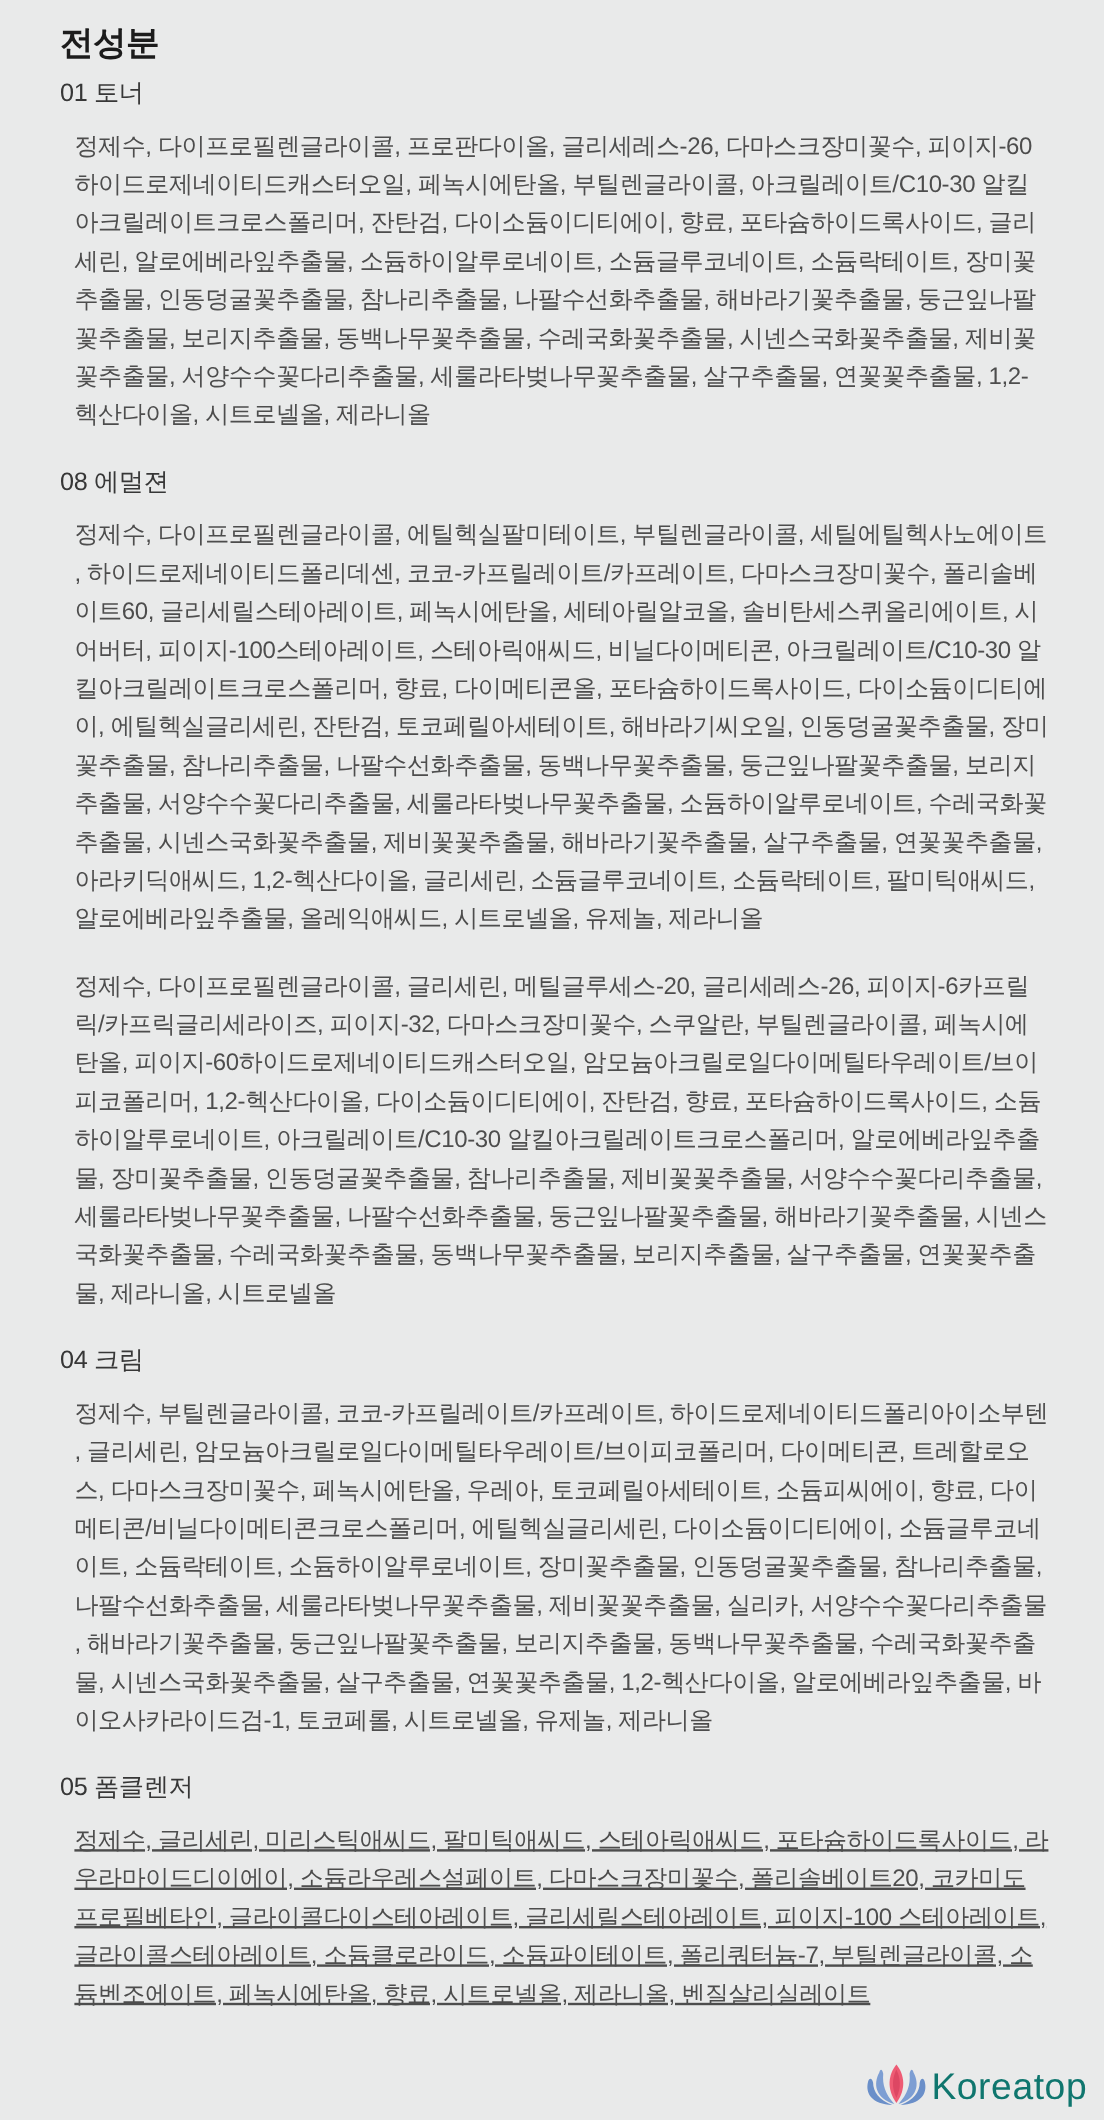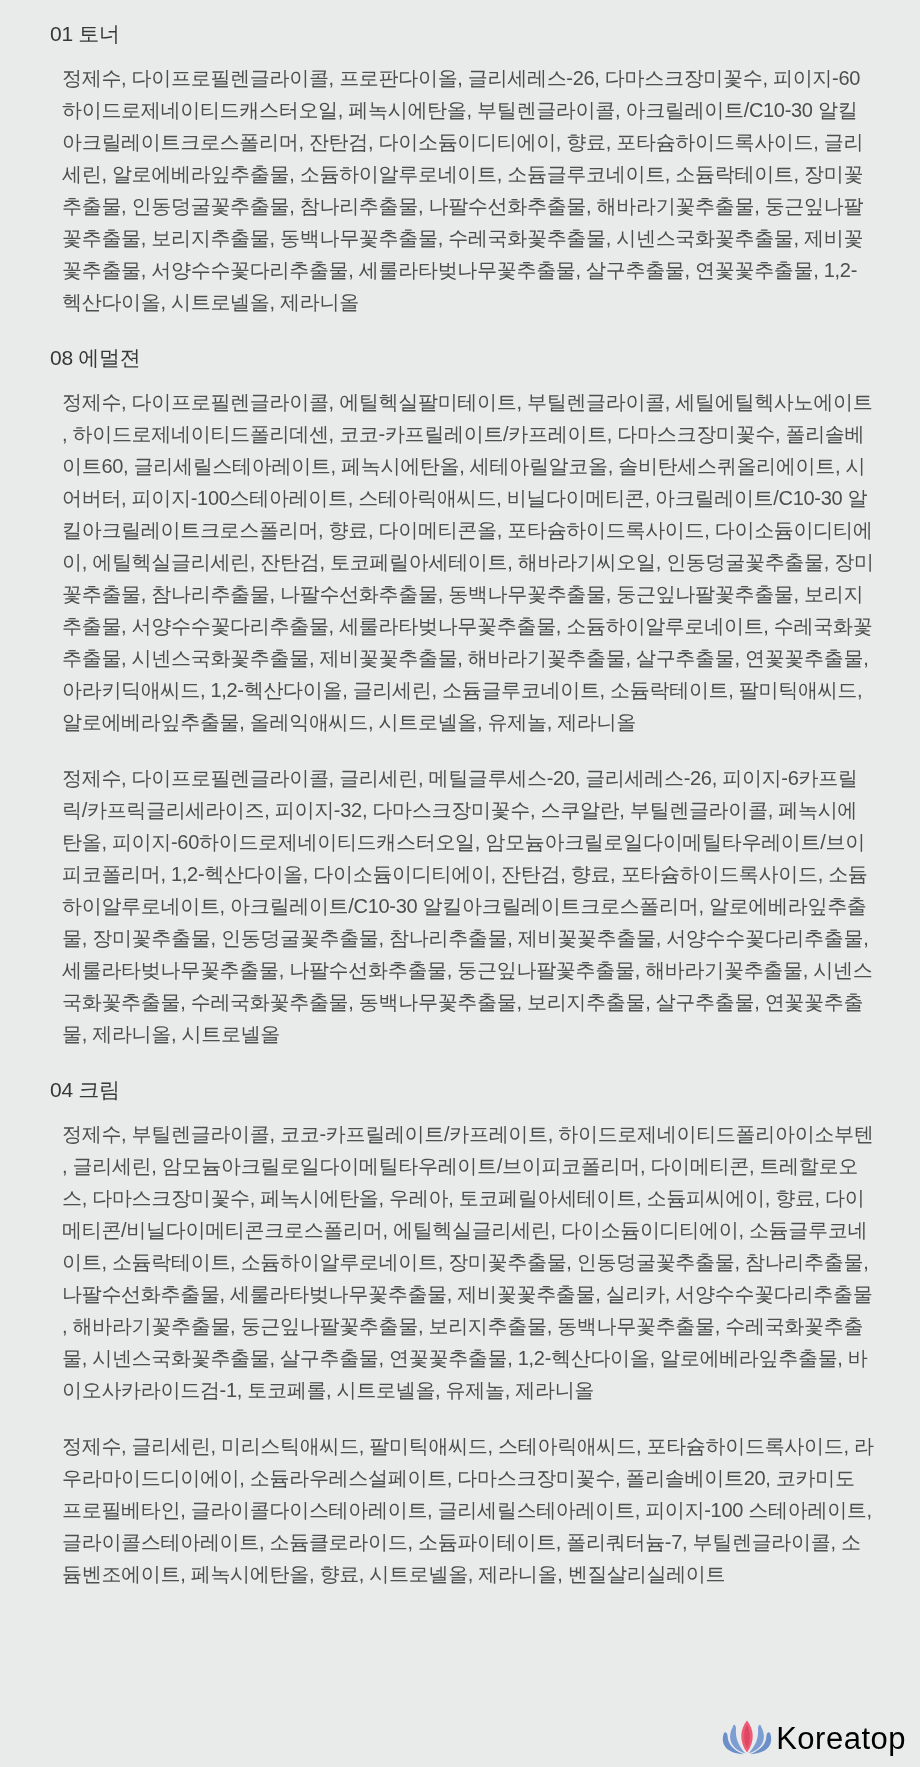--- a/index.html
+++ b/index.html
@@ -62,6 +62,7 @@
 
 <main class="page">
 
+  <h1 class="page-title" style="color: rgb(28, 28, 28);">전성분</h1>
 
   <section class="section">
     <h2 class="section-label">01 토너</h2>

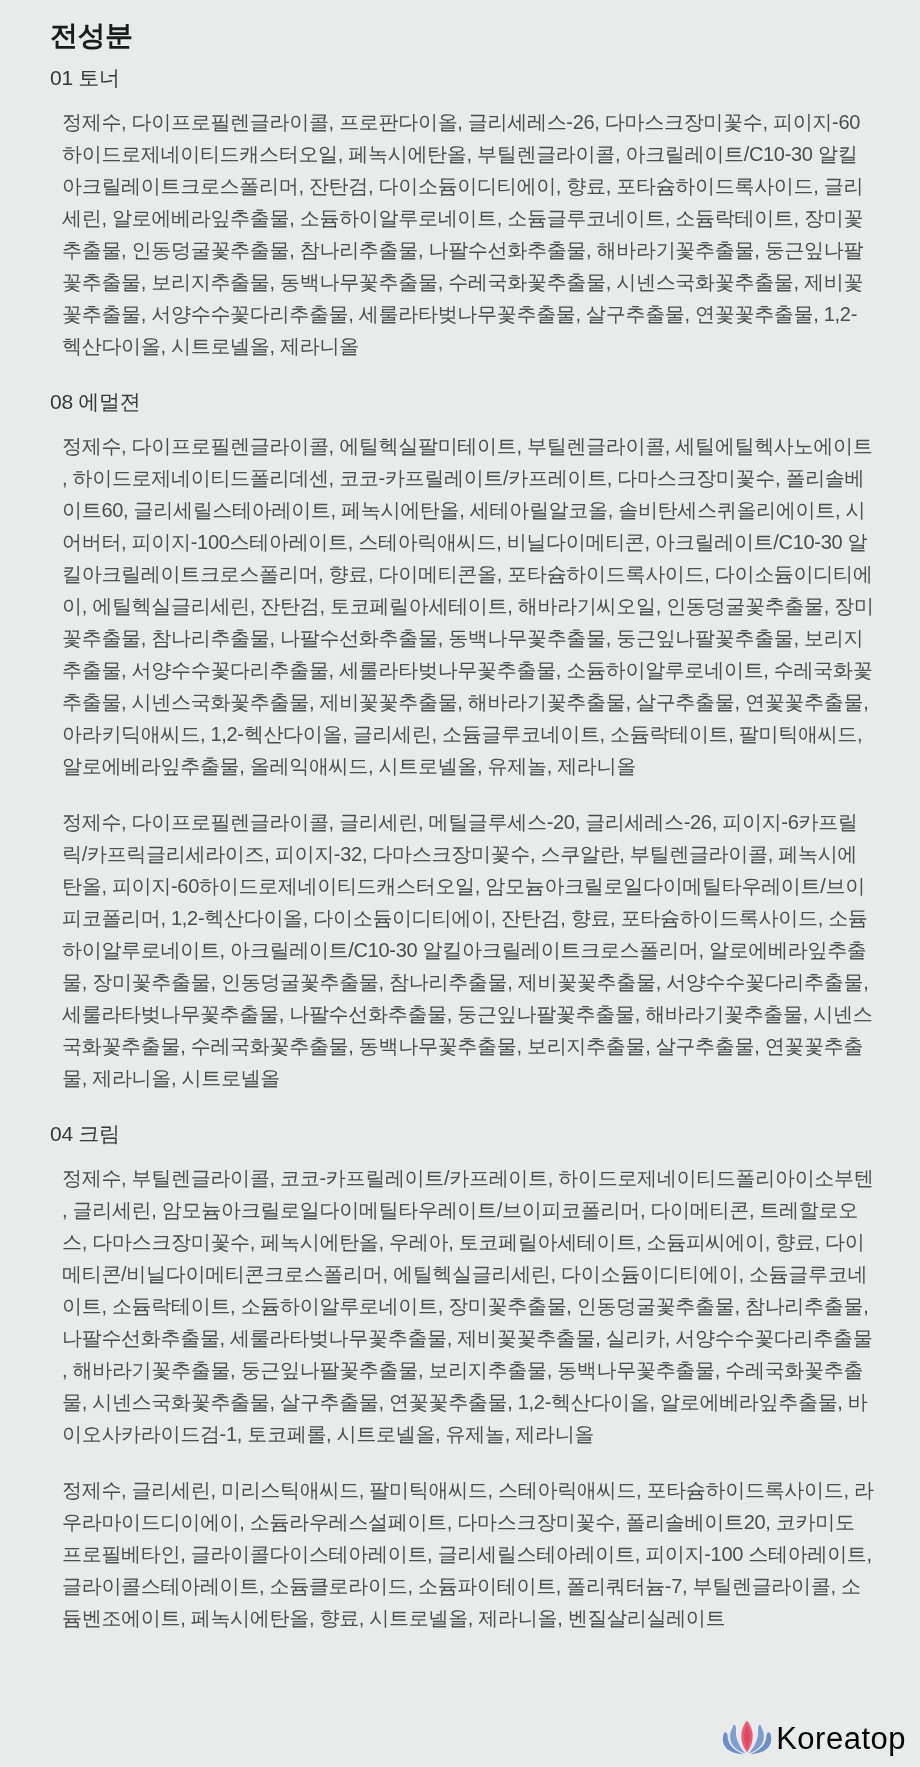--- a/index.html
+++ b/index.html
@@ -84,6 +84,7 @@
   </section>
 
   <section class="section">
+    <h2 class="section-label">05 폼클렌저</h2>
     <p class="ingredients" style="color: rgb(77, 77, 77);">정제수, 글리세린, 미리스틱애씨드, 팔미틱애씨드, 스테아릭애씨드, 포타슘하이드록사이드, 라우라마이드디이에이, 소듐라우레스설페이트, 다마스크장미꽃수, 폴리솔베이트20, 코카미도프로필베타인, 글라이콜다이스테아레이트, 글리세릴스테아레이트, 피이지-100 스테아레이트, 글라이콜스테아레이트, 소듐클로라이드, 소듐파이테이트, 폴리쿼터늄-7, 부틸렌글라이콜, 소듐벤조에이트, 페녹시에탄올, 향료, 시트로넬올, 제라니올, 벤질살리실레이트</p>
   </section>
 

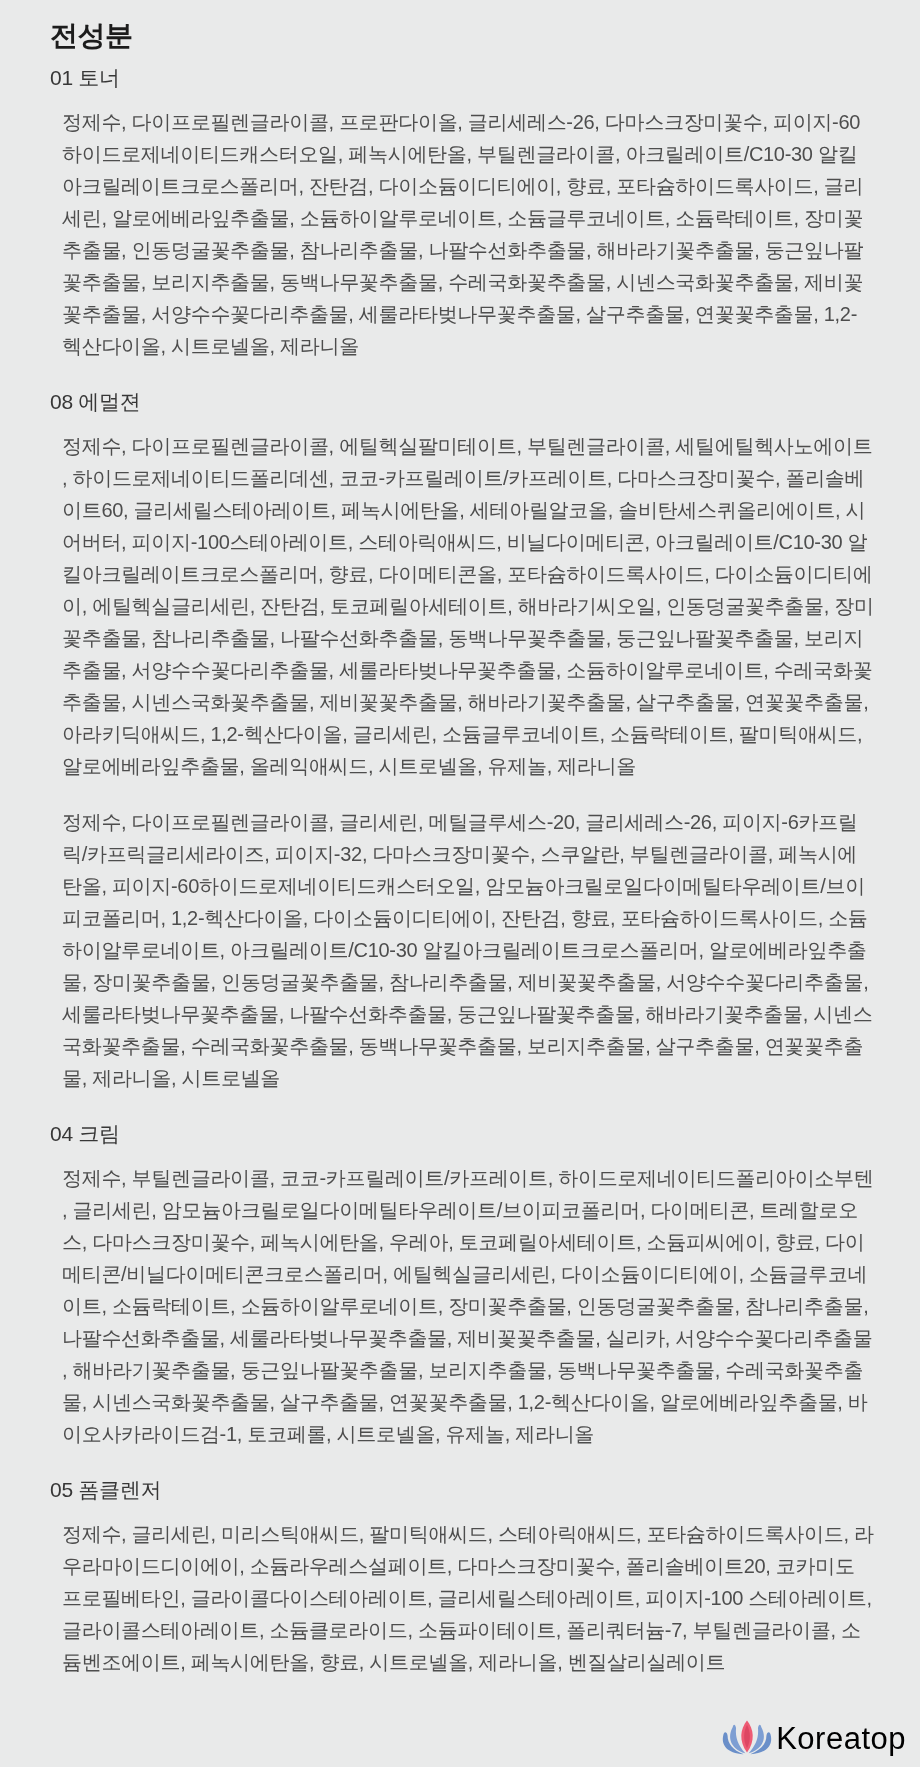--- a/index.html
+++ b/index.html
@@ -85,7 +85,7 @@
 
   <section class="section">
     <h2 class="section-label">05 폼클렌저</h2>
-    <p class="ingredients" style="color: rgb(77, 77, 77);">정제수, 글리세린, 미리스틱애씨드, 팔미틱애씨드, 스테아릭애씨드, 포타슘하이드록사이드, 라우라마이드디이에이, 소듐라우레스설페이트, 다마스크장미꽃수, 폴리솔베이트20, 코카미도프로필베타인, 글라이콜다이스테아레이트, 글리세릴스테아레이트, 피이지-100 스테아레이트, 글라이콜스테아레이트, 소듐클로라이드, 소듐파이테이트, 폴리쿼터늄-7, 부틸렌글라이콜, 소듐벤조에이트, 페녹시에탄올, 향료, 시트로넬올, 제라니올, 벤질살리실레이트</p>
+    <p class="ingredients" style="color: rgb(77, 77, 77); text-decoration: underline;">정제수, 글리세린, 미리스틱애씨드, 팔미틱애씨드, 스테아릭애씨드, 포타슘하이드록사이드, 라우라마이드디이에이, 소듐라우레스설페이트, 다마스크장미꽃수, 폴리솔베이트20, 코카미도프로필베타인, 글라이콜다이스테아레이트, 글리세릴스테아레이트, 피이지-100 스테아레이트, 글라이콜스테아레이트, 소듐클로라이드, 소듐파이테이트, 폴리쿼터늄-7, 부틸렌글라이콜, 소듐벤조에이트, 페녹시에탄올, 향료, 시트로넬올, 제라니올, 벤질살리실레이트</p>
   </section>
 
 </main>

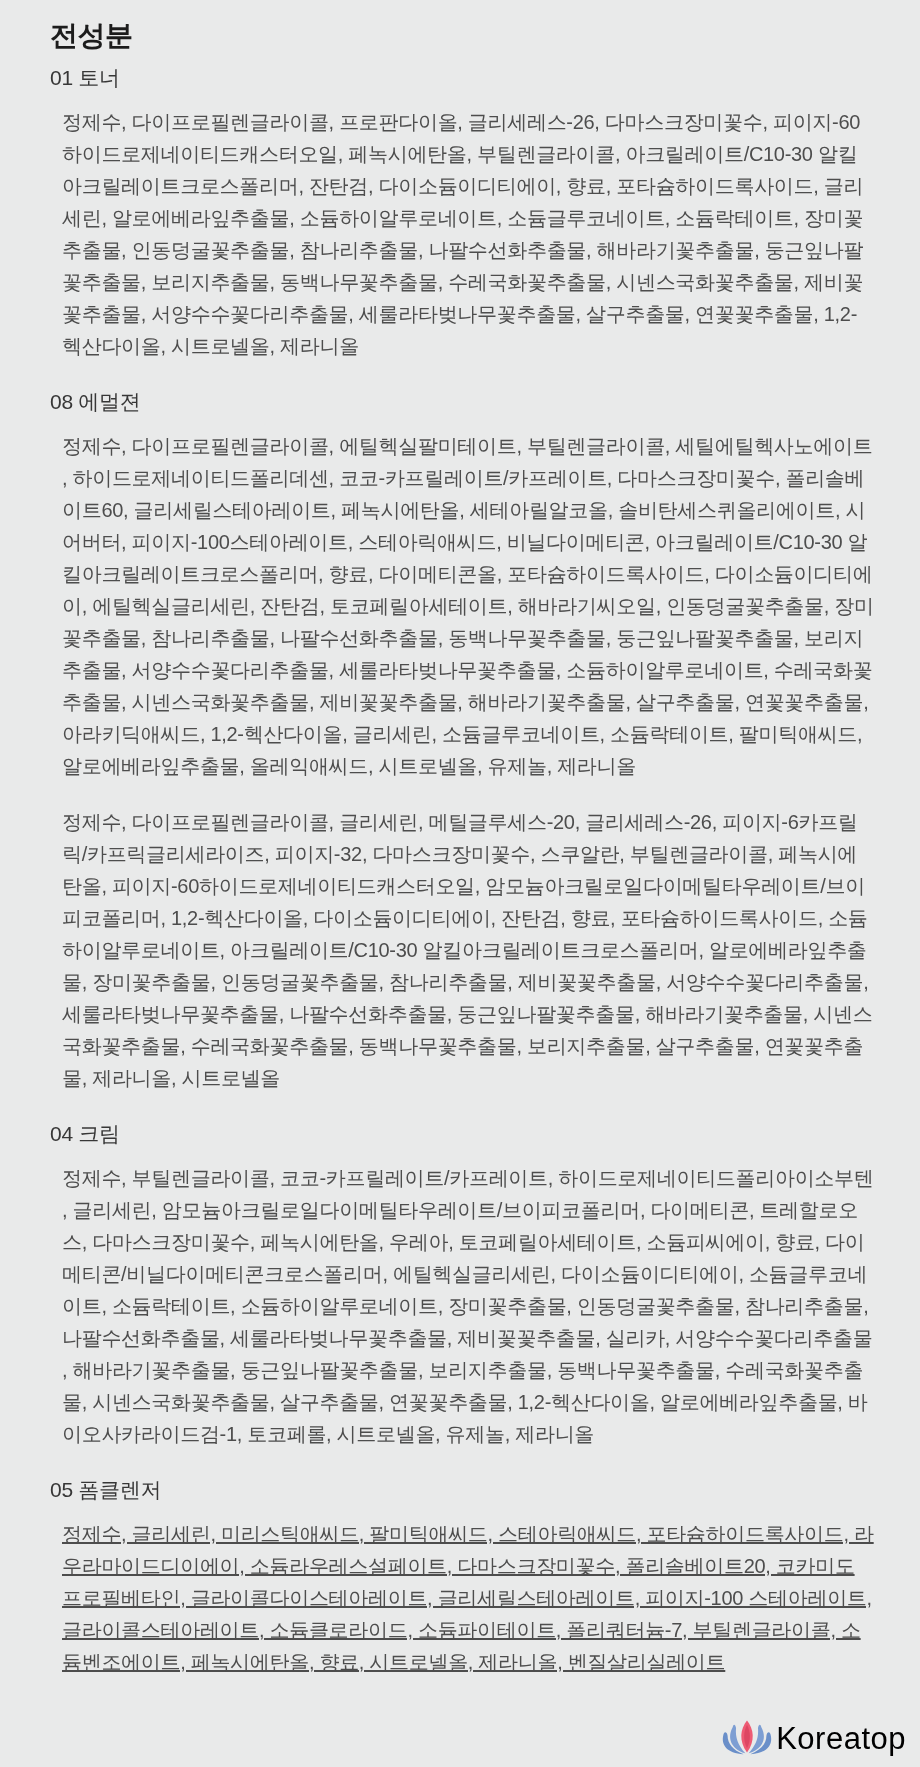--- a/index.html
+++ b/index.html
@@ -99,7 +99,7 @@
     <path d="M32 1 C24 11 22 25 32 39 C42 25 40 11 32 1 Z" fill="#ee5b74"></path>
     <path d="M32 6 C28 14 27 24 32 34 C37 24 36 14 32 6 Z" fill="#dd4763"></path>
   </svg>
-  <span class="brand" style="color: #000000;">Koreatop</span>
+  <span class="brand" style="color: #0f766e;">Koreatop</span>
 </div>
 
 </body></html>

